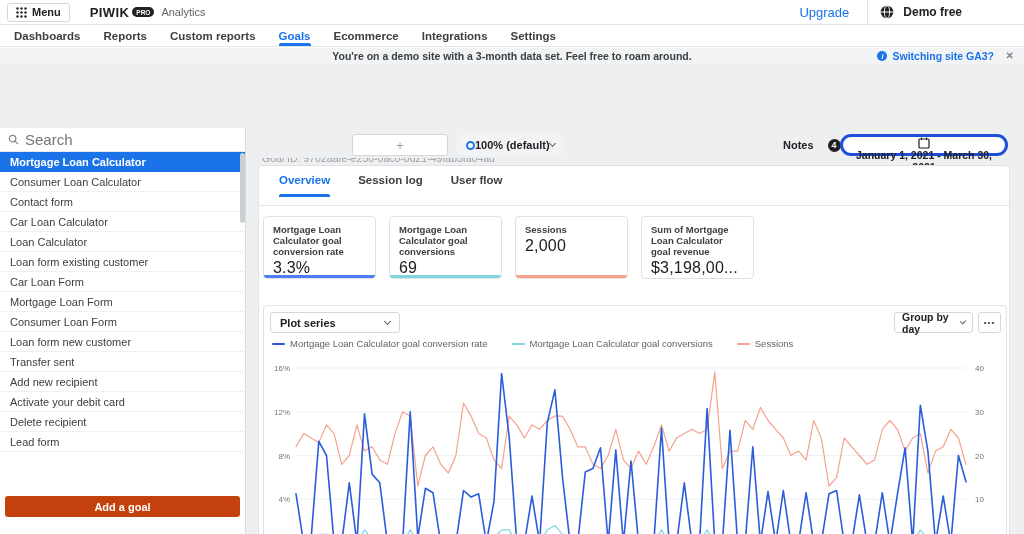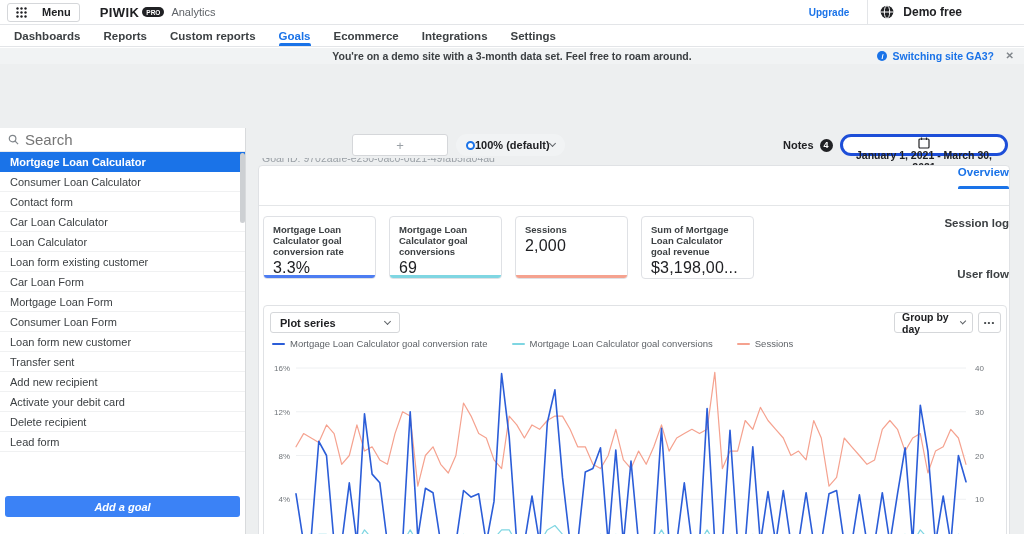--- a/index.html
+++ b/index.html
@@ -8,7 +8,7 @@
 
   
   .topbar { position:absolute; top:0; left:0; right:0; height:25px; background:#fff; border-bottom:1px solid #e3e5e8; display:flex; align-items:center; }
-  .menu-btn { display:flex; align-items:center; gap:15px; border:1px solid #d5d7da; border-radius:3px; height:19px; padding:0 8px; margin-left:7px; font-size:11px; font-weight:bold; cursor:pointer; background:#fff; }
+  .menu-btn { display:flex; align-items:center; gap:5px; border:1px solid #d5d7da; border-radius:3px; height:19px; padding:0 8px; margin-left:7px; font-size:11px; font-weight:bold; cursor:pointer; background:#fff; }
   .brand { display:flex; align-items:center; margin-left:20px; }
   .brand-piwik { font-size:13px; font-weight:800; letter-spacing:.4px; }
   .brand-pro { background:#202124; color:#fff; font-size:6.5px; font-weight:bold; padding:1.5px 4px; border-radius:7px; margin-left:3px; }

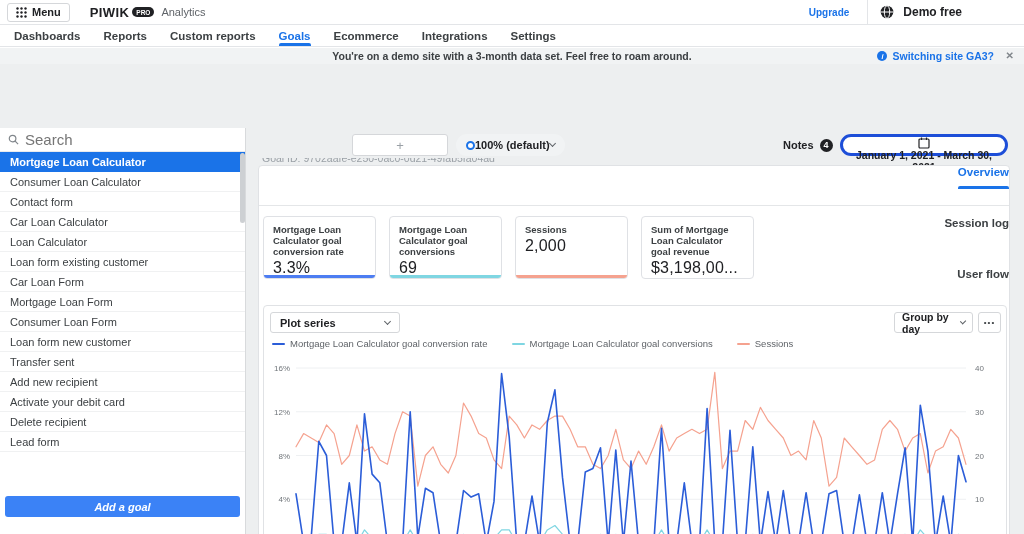--- a/index.html
+++ b/index.html
@@ -14,7 +14,7 @@
   .brand-pro { background:#202124; color:#fff; font-size:6.5px; font-weight:bold; padding:1.5px 4px; border-radius:7px; margin-left:3px; }
   .brand-product { font-size:11px; color:#5f6368; margin-left:7px; }
   .topbar-right { margin-left:auto; display:flex; align-items:center; height:100%; }
-  .upgrade { color:#1a73e8; font-weight:bold; font-size:10px; margin-right:18px; cursor:pointer; }
+  .upgrade { color:#1a73e8; font-weight:normal; font-size:13px; margin-right:18px; cursor:pointer; }
   .topbar-divider { width:1px; height:25px; background:#e3e5e8; }
   .globe-wrap { margin:0 9px 0 12px; display:flex; }
   .site-name { font-size:12px; font-weight:bold; margin-right:62px; cursor:pointer; }

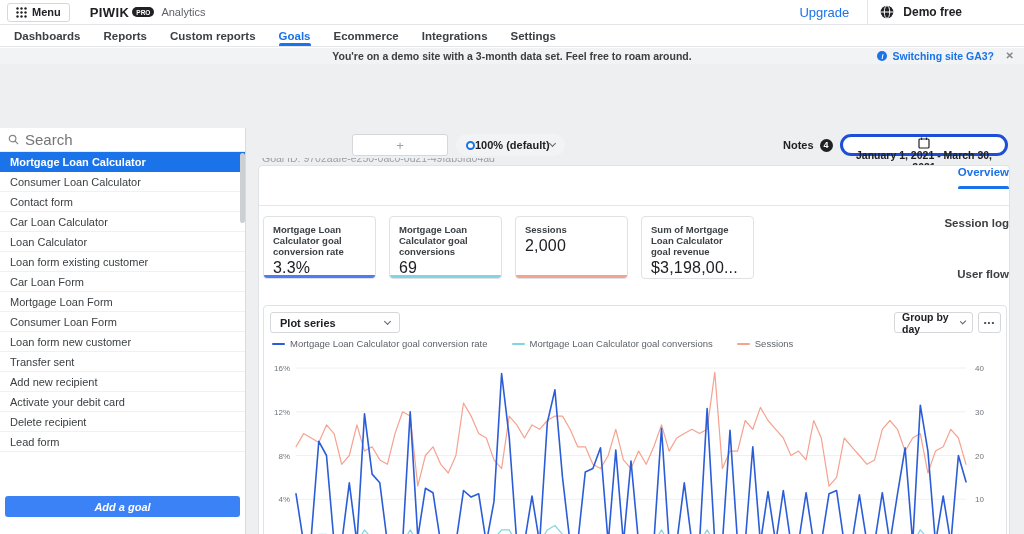--- a/index.html
+++ b/index.html
@@ -51,7 +51,7 @@
   .sampling-pill { position:absolute; left:456px; top:70px; height:22px; background:#f1f3f4; border-radius:11px; display:flex; align-items:center; padding:0 10px; font-size:11px; font-weight:bold; cursor:pointer; }
   .blue-dot { width:9px; height:9px; border-radius:50%; border:2.5px solid #1a73e8; background:#fff; }
   .chev { width:5px; height:5px; border-right:1.5px solid #5f6368; border-bottom:1.5px solid #5f6368; transform:rotate(45deg); margin-top:-3px; }
-  .notes-wrap { position:absolute; left:783px; top:70px; height:22px; display:flex; align-items:center; gap:6px; cursor:pointer; }
+  .notes-wrap { position:absolute; left:783px; top:70px; height:22px; display:flex; align-items:center; gap:14px; cursor:pointer; }
   .notes-label { font-size:11px; font-weight:bold; }
   .notes-badge { width:13px; height:13px; border-radius:50%; background:#202124; color:#fff; font-size:9px; font-weight:bold; display:flex; align-items:center; justify-content:center; }
   .date-control { position:absolute; left:840px; top:70px; width:168px; height:22px; background:#fff; border:3px solid #1d4ed8; border-radius:11px; display:flex; align-items:center; cursor:pointer;flex-direction:column; }

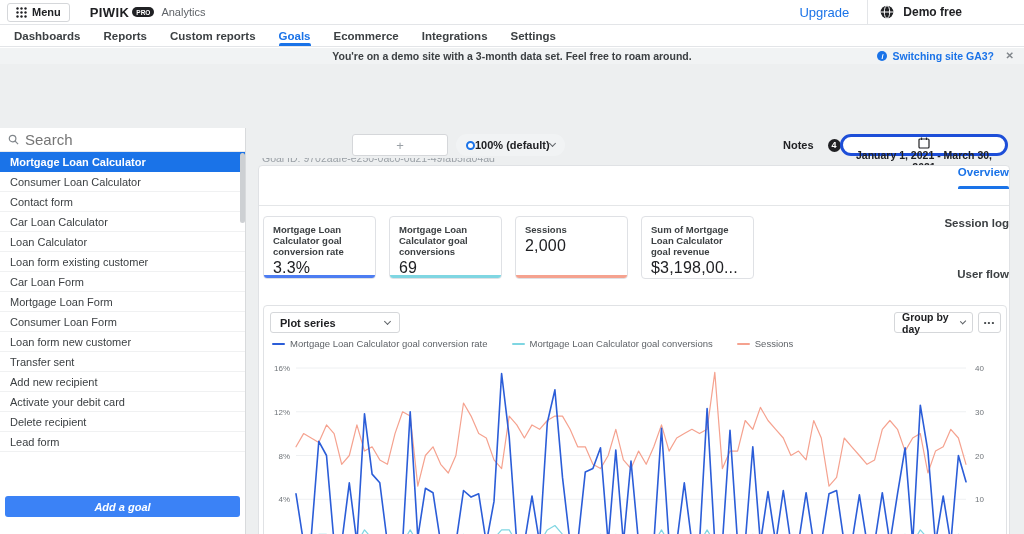--- a/index.html
+++ b/index.html
@@ -64,7 +64,7 @@
 
   
   .main-card { position:absolute; left:258px; top:101px; width:752px; height:423px; background:#fff; border:1px solid #e0e2e5; border-radius:4px; }
-  .report-tabs { position:absolute; left:0; top:0; right:0; height:40px; border-bottom:1px solid #e4e6e8; display:flex; align-items:flex-end; padding-left:20px; gap:28px;flex-direction:column; }
+  .report-tabs { position:absolute; left:0; top:0; right:0; height:40px; border-bottom:1px solid #e4e6e8; display:flex; align-items:center; padding-left:20px; gap:28px; }
   .report-tab { font-size:11.5px; font-weight:bold; color:#3c4043; padding-bottom:11px; position:relative; cursor:pointer; }
   .report-tab.active { color:#1a73e8; }
   .report-tab.active::after { content:""; position:absolute; left:0; right:0; bottom:0; height:3px; background:#1a73e8; border-radius:2px 2px 0 0; }

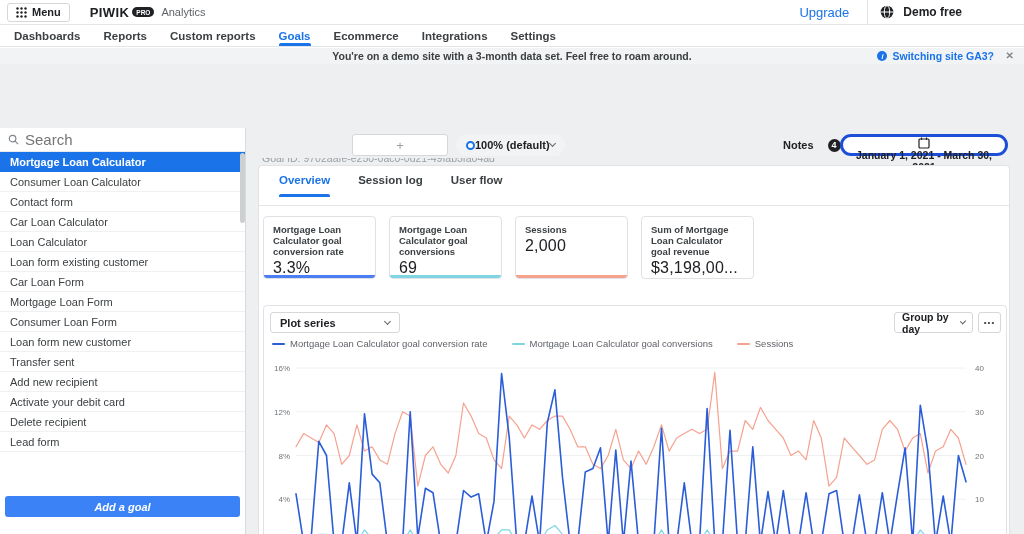--- a/index.html
+++ b/index.html
@@ -42,7 +42,7 @@
   .goal-item { height:20px; line-height:20px; padding-left:10px; font-size:11px; color:#3c4043; border-bottom:1px solid #f0f1f2; cursor:pointer; white-space:nowrap; overflow:hidden; }
   .goal-item.selected { background:#1a73e8; color:#fff; font-weight:bold; border-color:#1a73e8; }
   .sidebar-scrollbar { position:absolute; right:0; top:25px; width:5px; height:70px; background:#cdd0d3; border-radius:3px; }
-  .add-goal { position:absolute; left:5px; right:5px; bottom:17px; height:21px; background:#3b82f6; border-radius:3px; color:#fff; font-size:11px; font-weight:bold; display:flex; align-items:center; justify-content:center; cursor:pointer;font-style:italic; }
+  .add-goal { position:absolute; left:5px; right:5px; bottom:17px; height:21px; background:#c2410c; border-radius:3px; color:#fff; font-size:11px; font-weight:bold; display:flex; align-items:center; justify-content:center; cursor:pointer; }
 
   
   .btn-plain { position:absolute; background:#fff; border:1px solid #d5d7da; border-radius:3px; display:flex; align-items:center; justify-content:center; font-size:11px; font-weight:bold; color:#202124; cursor:pointer; }

